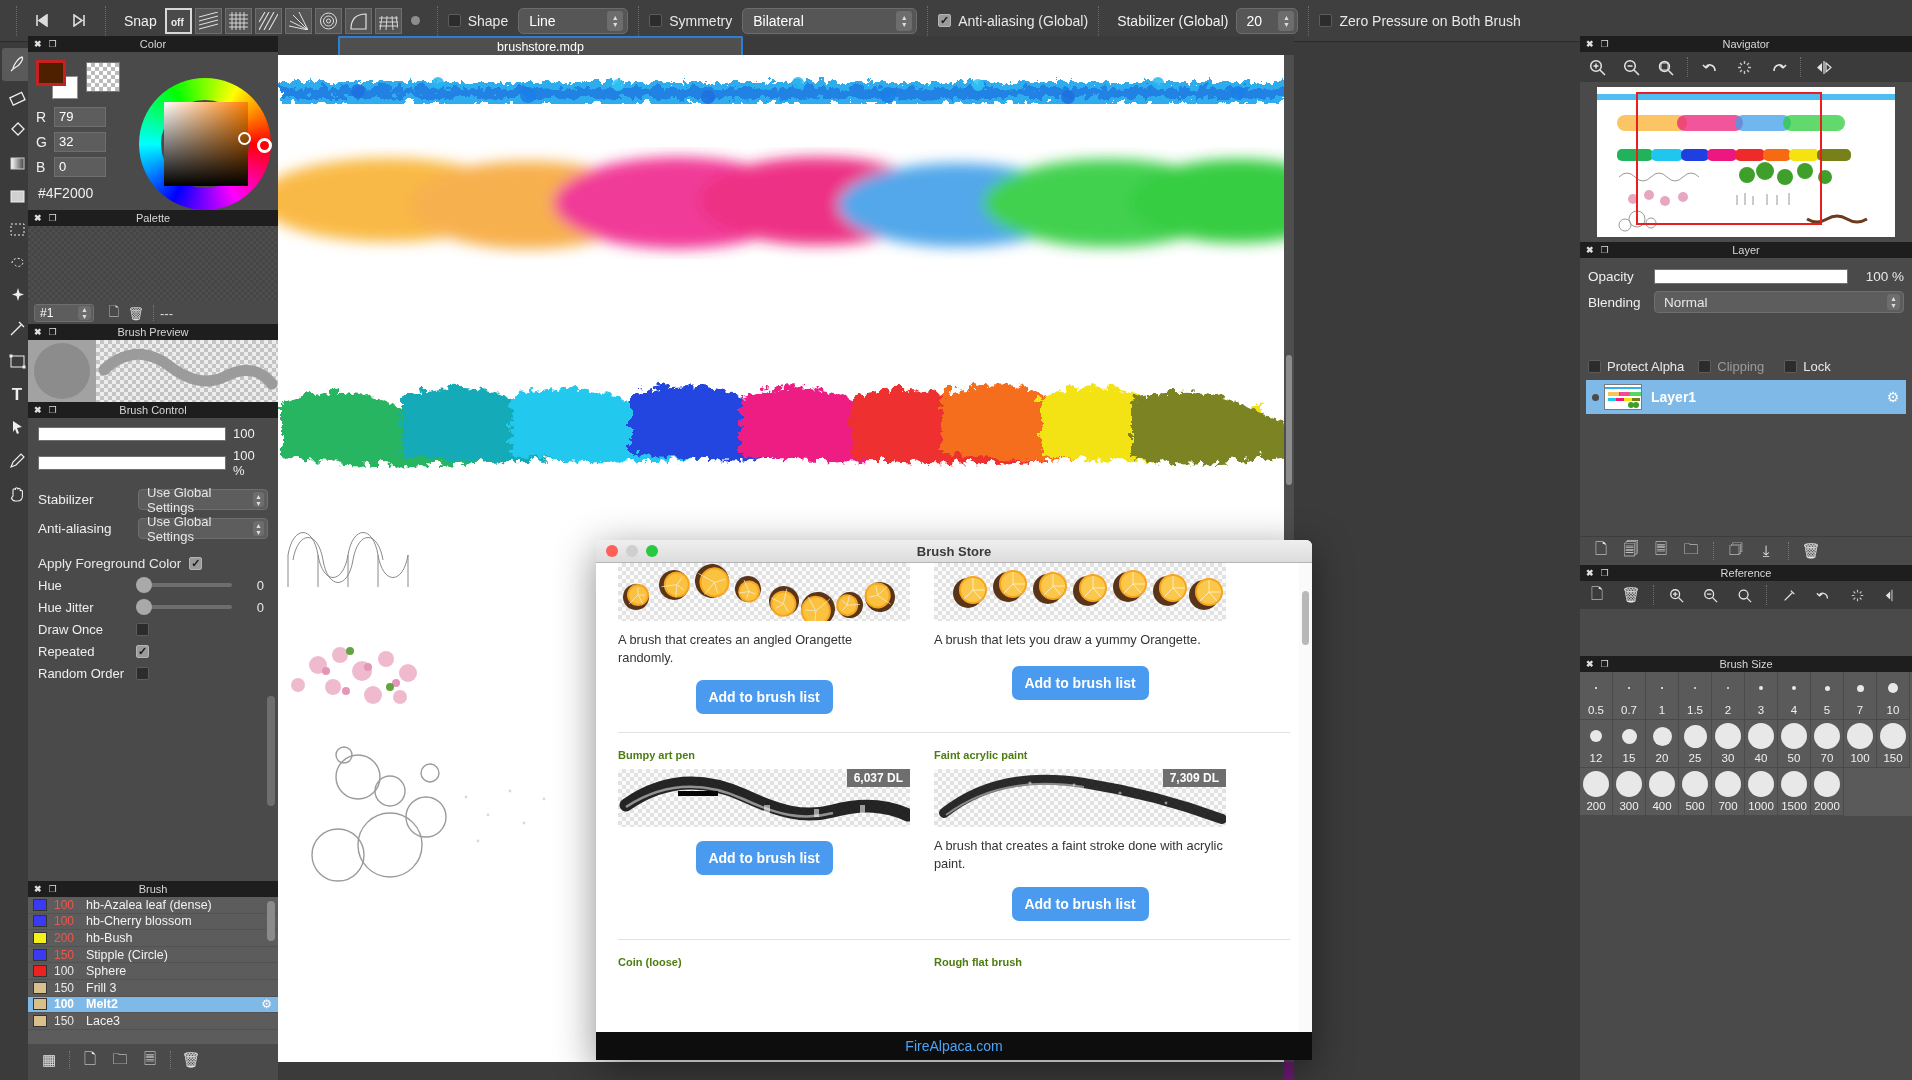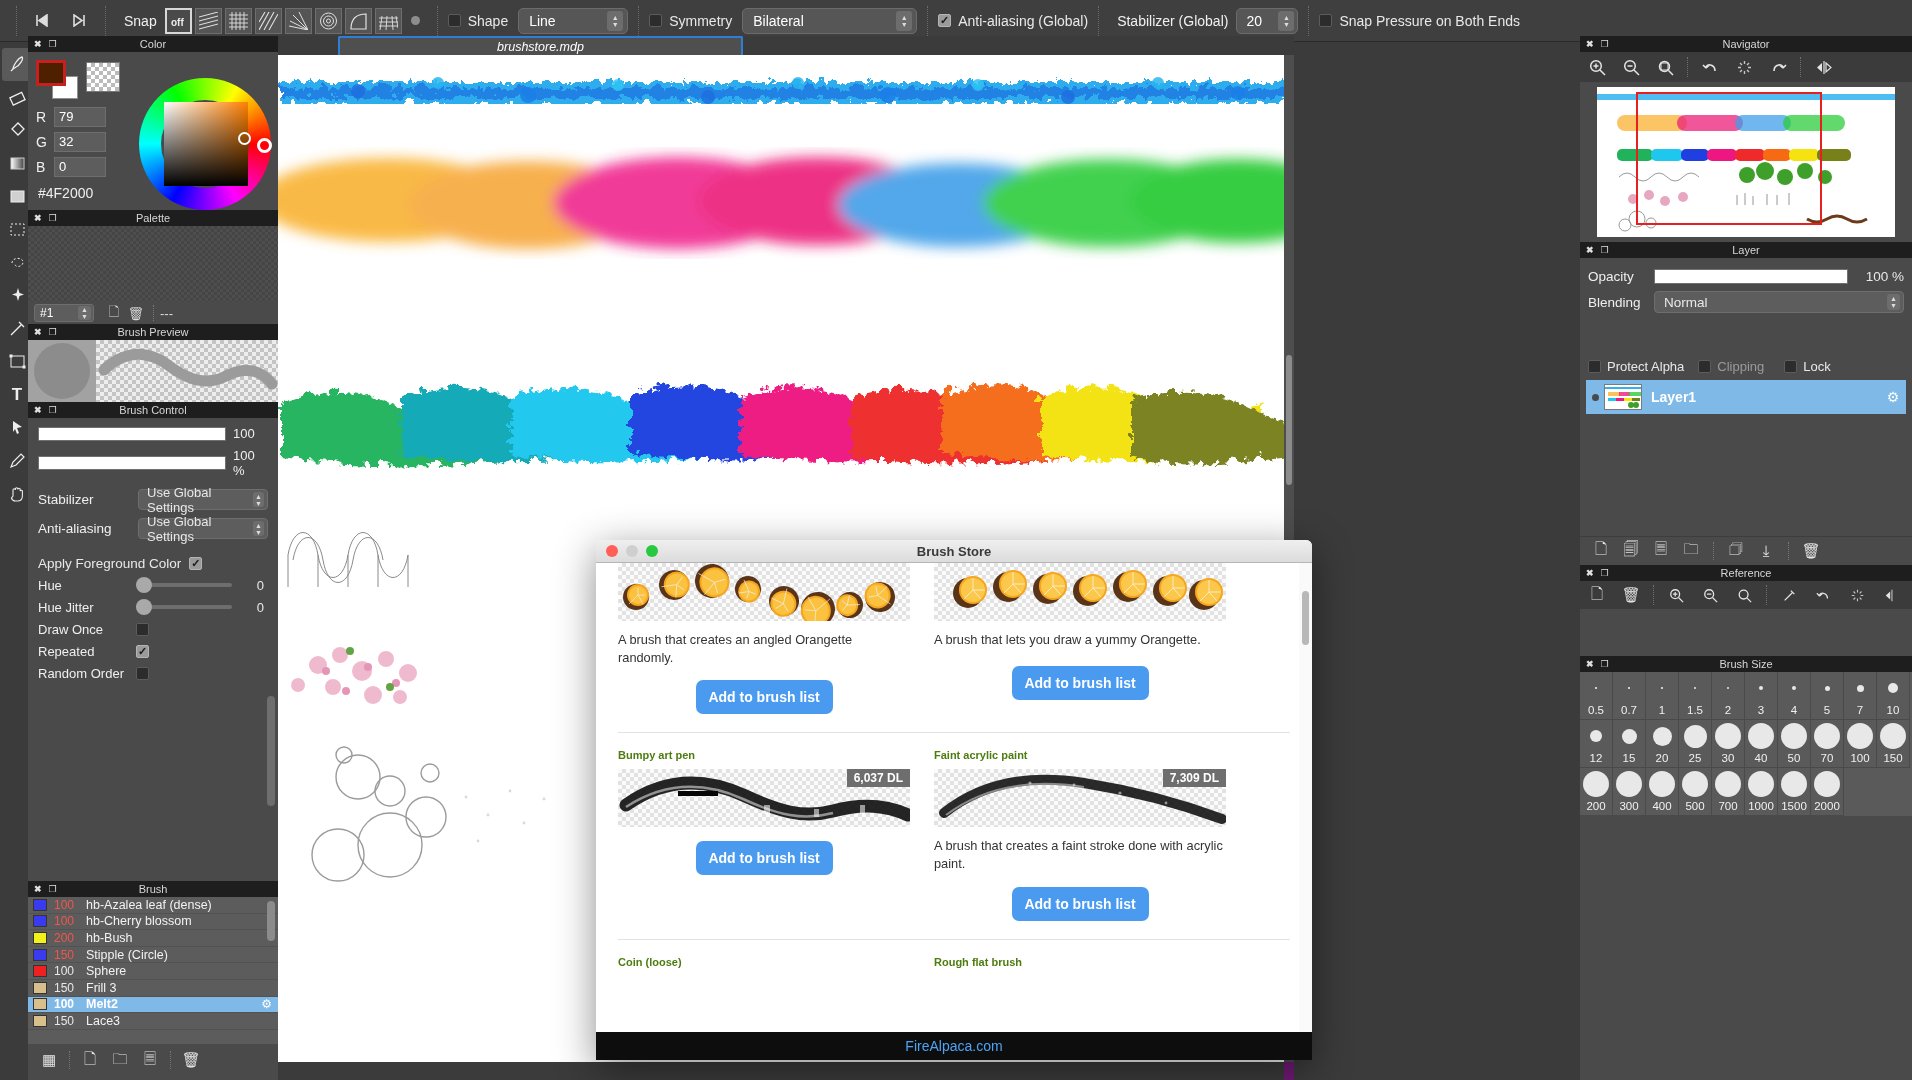--- a/index.html
+++ b/index.html
@@ -330,7 +330,7 @@
     <div class="tb-sep"></div>
     <div class="chkrow">
       <span class="chk"></span>
-      <span>Snap Pressure on Both Ends</span>
+      <span>Zero Pressure on Both Brush</span>
     </div>
   </div>
 

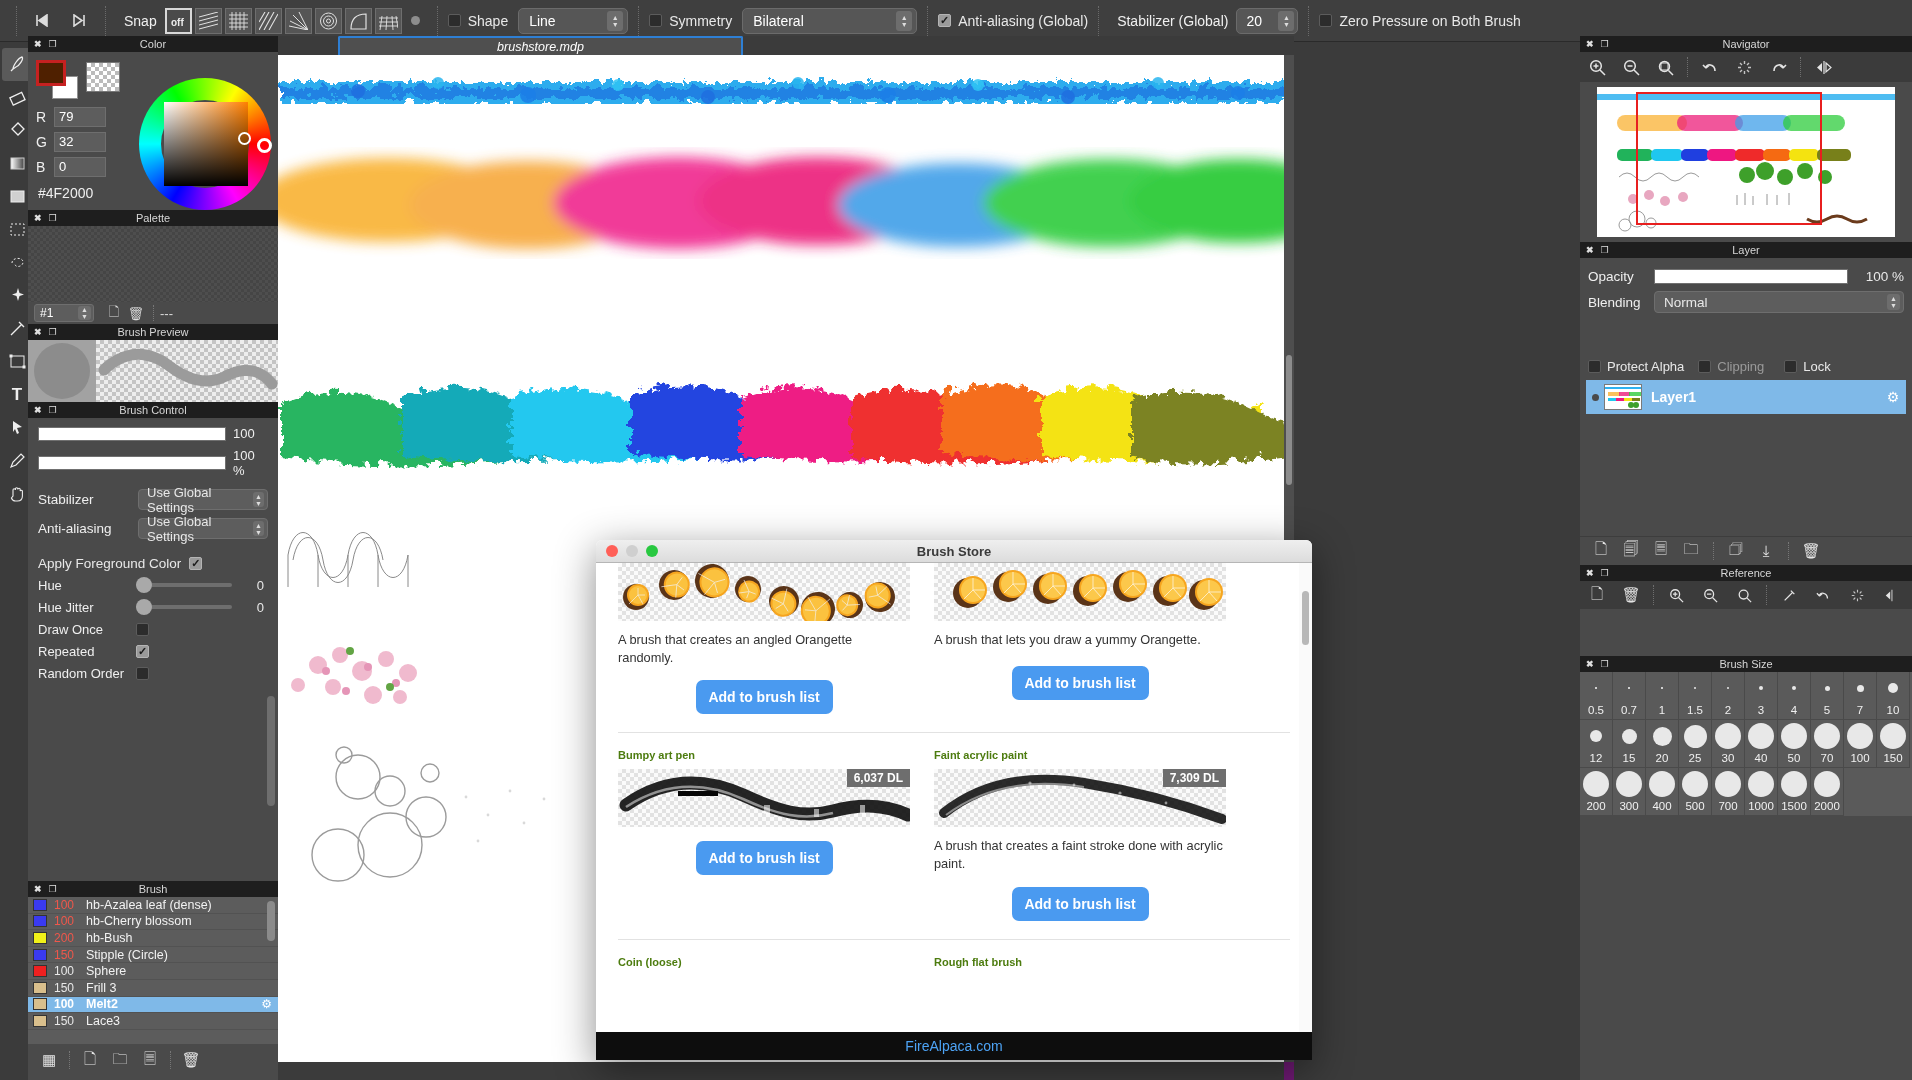--- a/index.html
+++ b/index.html
@@ -140,7 +140,7 @@
   .bl-ic { width:30px; height:24px; display:flex; align-items:center; justify-content:center; color:#e4e4e4; font-size:15px; }
 
   
-  #canvasarea { position:absolute; left:278px; top:36px; width:1016px; height:1044px; background:#701a75;font-style:italic; }
+  #canvasarea { position:absolute; left:278px; top:36px; width:1016px; height:1044px; background:#701a75; }
   #tabbar { height:19px; background:#3b3b3b; display:flex; align-items:flex-end; }
   #tabdoc { margin-left:60px; width:405px; height:19px; background:#4f4f4f; border:2px solid #2e7fd4;
             border-bottom:none; display:flex; align-items:center; justify-content:center;

